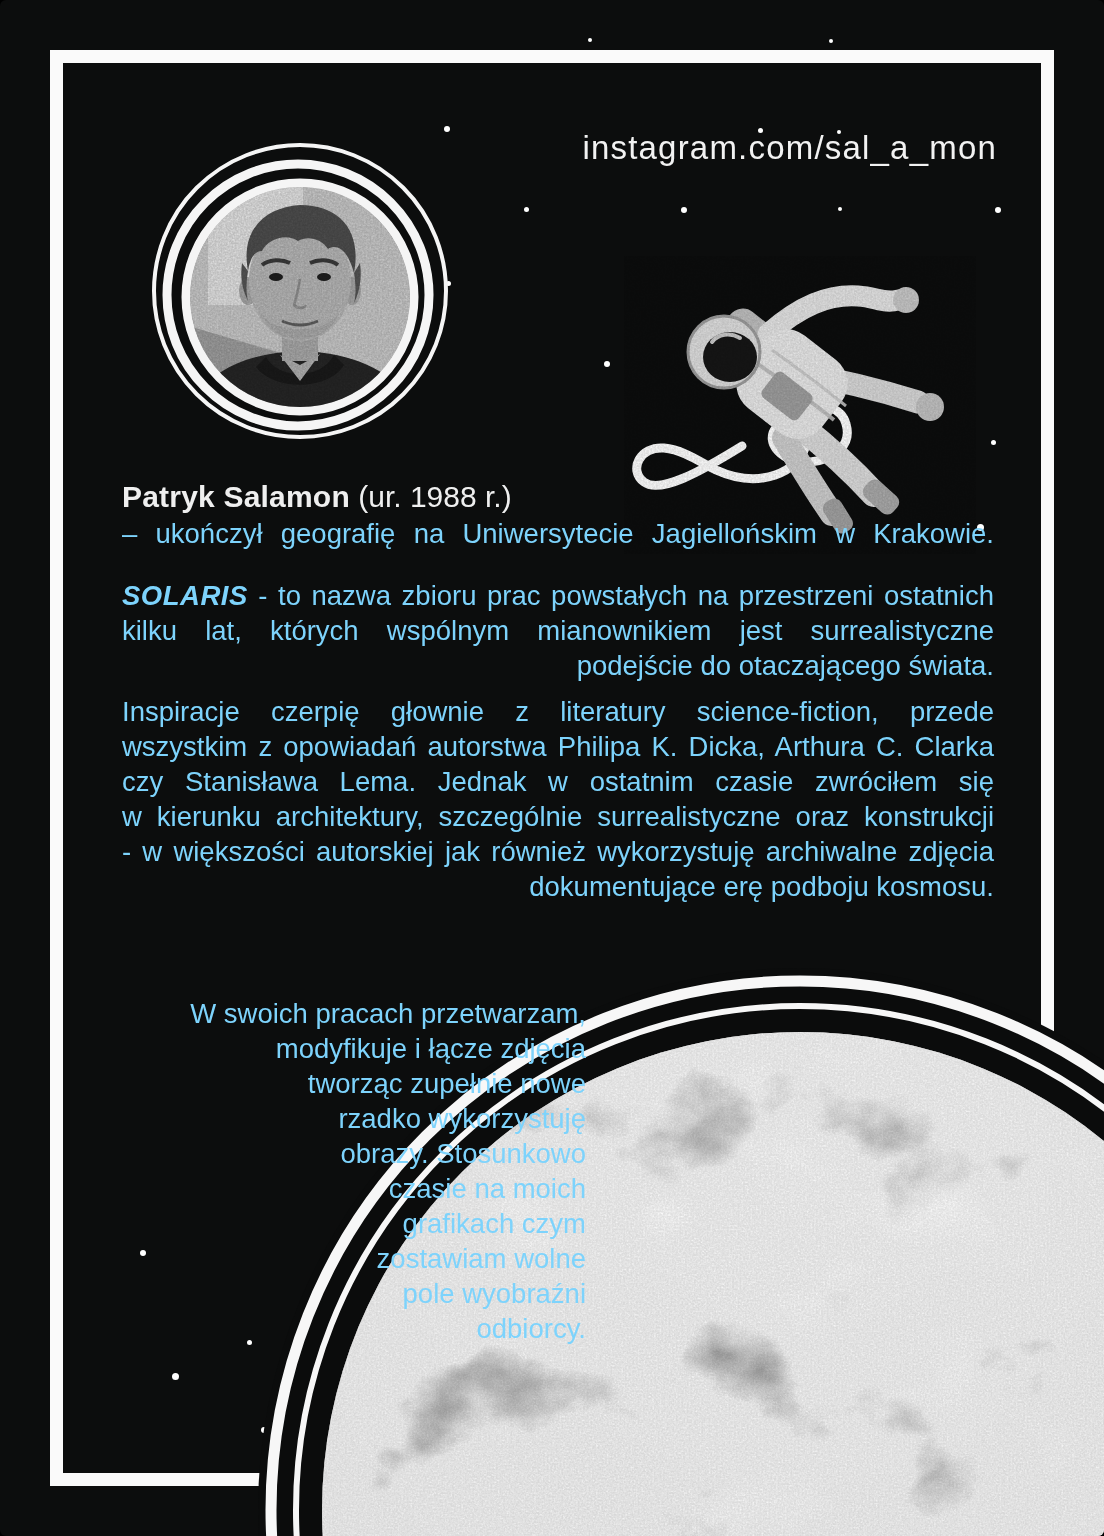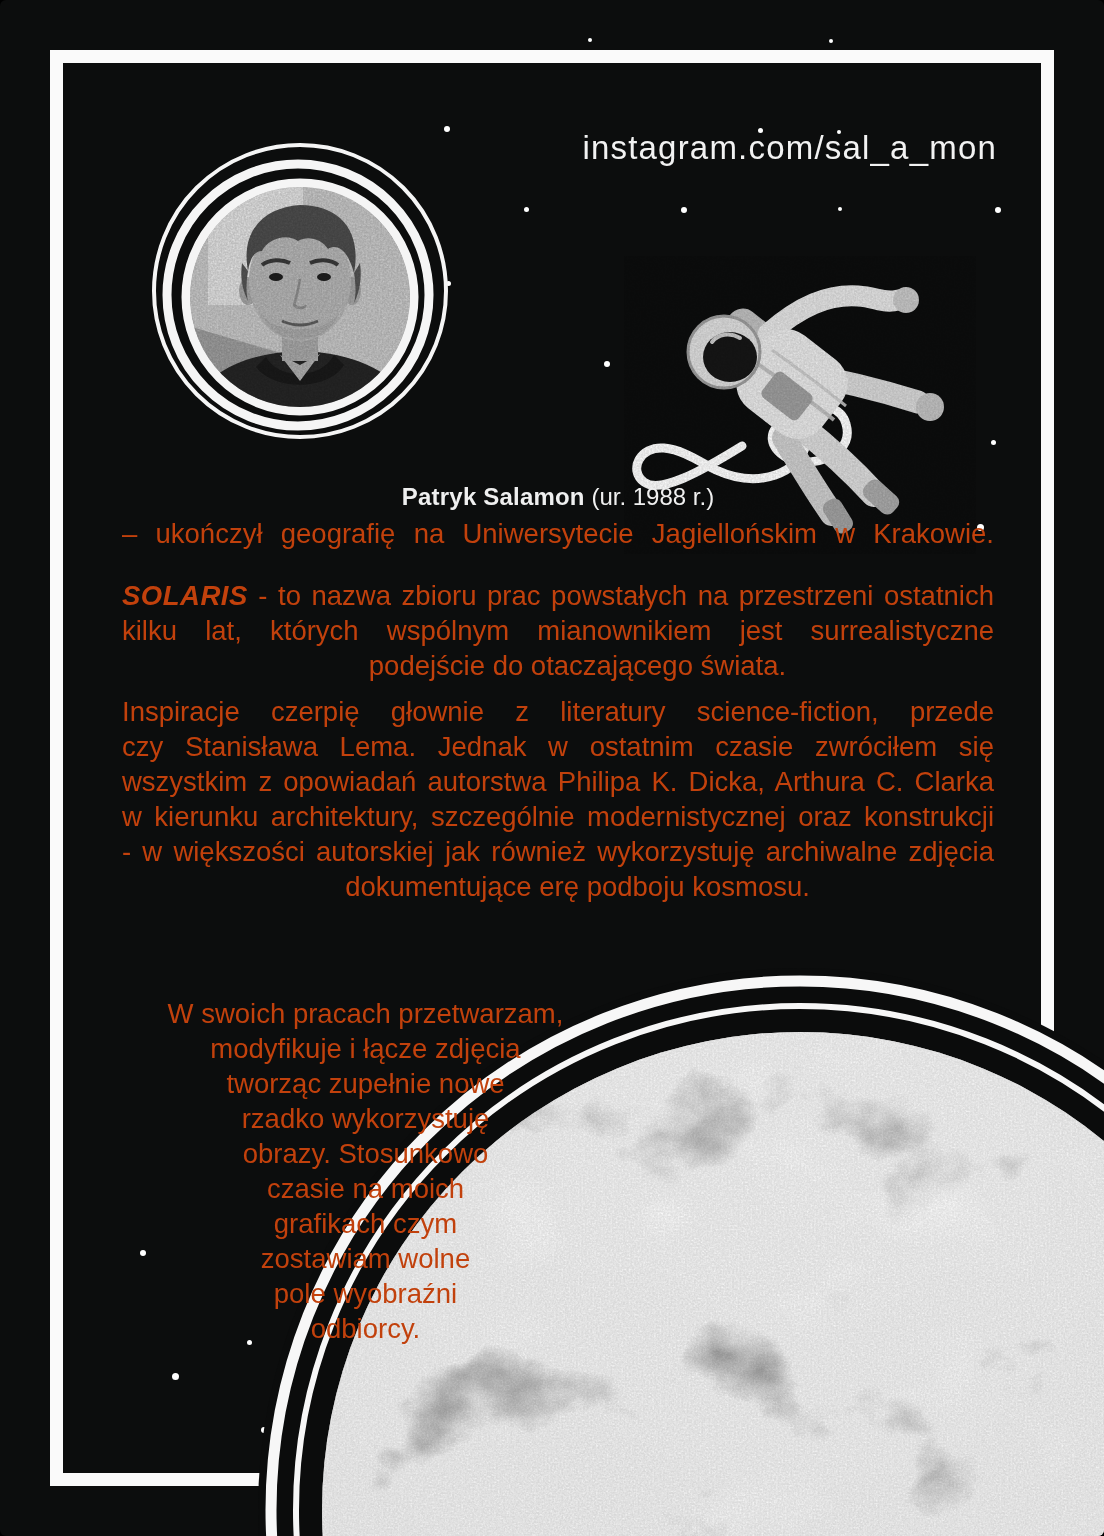--- a/index.html
+++ b/index.html
@@ -22,7 +22,7 @@
     font-size:33px; line-height:40px; letter-spacing:1.2px; color:#f2f2f2;
   }
   .header { position:absolute; left:122px; top:478px; width:872px; }
-  .name-line { font-size:24px; line-height:38px; white-space:nowrap;text-align:center; }
+  .name-line { font-size:30px; line-height:38px; white-space:nowrap; }
   .name-bold { font-weight:bold; letter-spacing:0.2px; }
   .edu-line { font-size:27.5px; line-height:38px; white-space:nowrap;
               text-align:justify; text-align-last:justify; }

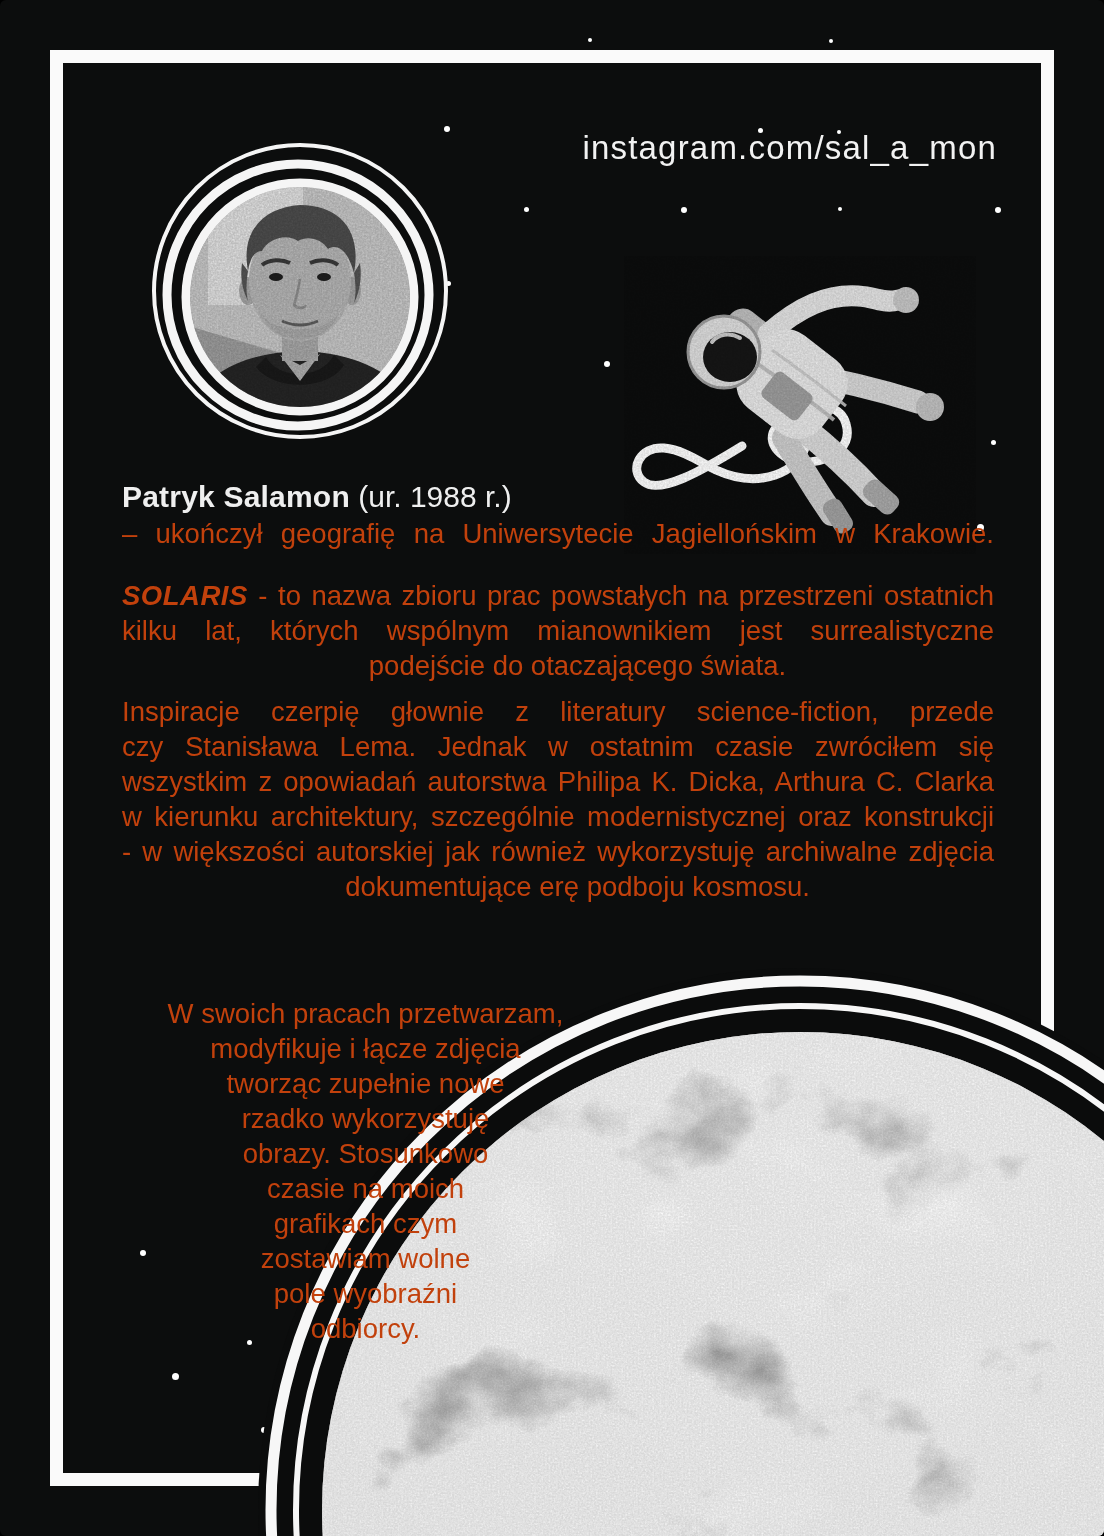--- a/index.html
+++ b/index.html
@@ -29,7 +29,7 @@
   .solaris-block { position:absolute; left:122px; top:578px; width:872px; }
   .insp-block    { position:absolute; left:122px; top:694px; width:872px; }
   .proc-block    { position:absolute; left:106px; top:996px; width:480px; }
-  .txt { font-size:27.5px; line-height:35px; color:#c2410c; }
+  .txt { font-size:27.5px; line-height:35px; color:#7dd3fc; }
   .jline { white-space:nowrap; text-align:justify; text-align-last:justify; text-justify:inter-word; }
   .lline { white-space:nowrap; text-align:center;margin-left:39px; }
   .solaris-title { font-weight:bold; font-style:italic; letter-spacing:0.5px; }

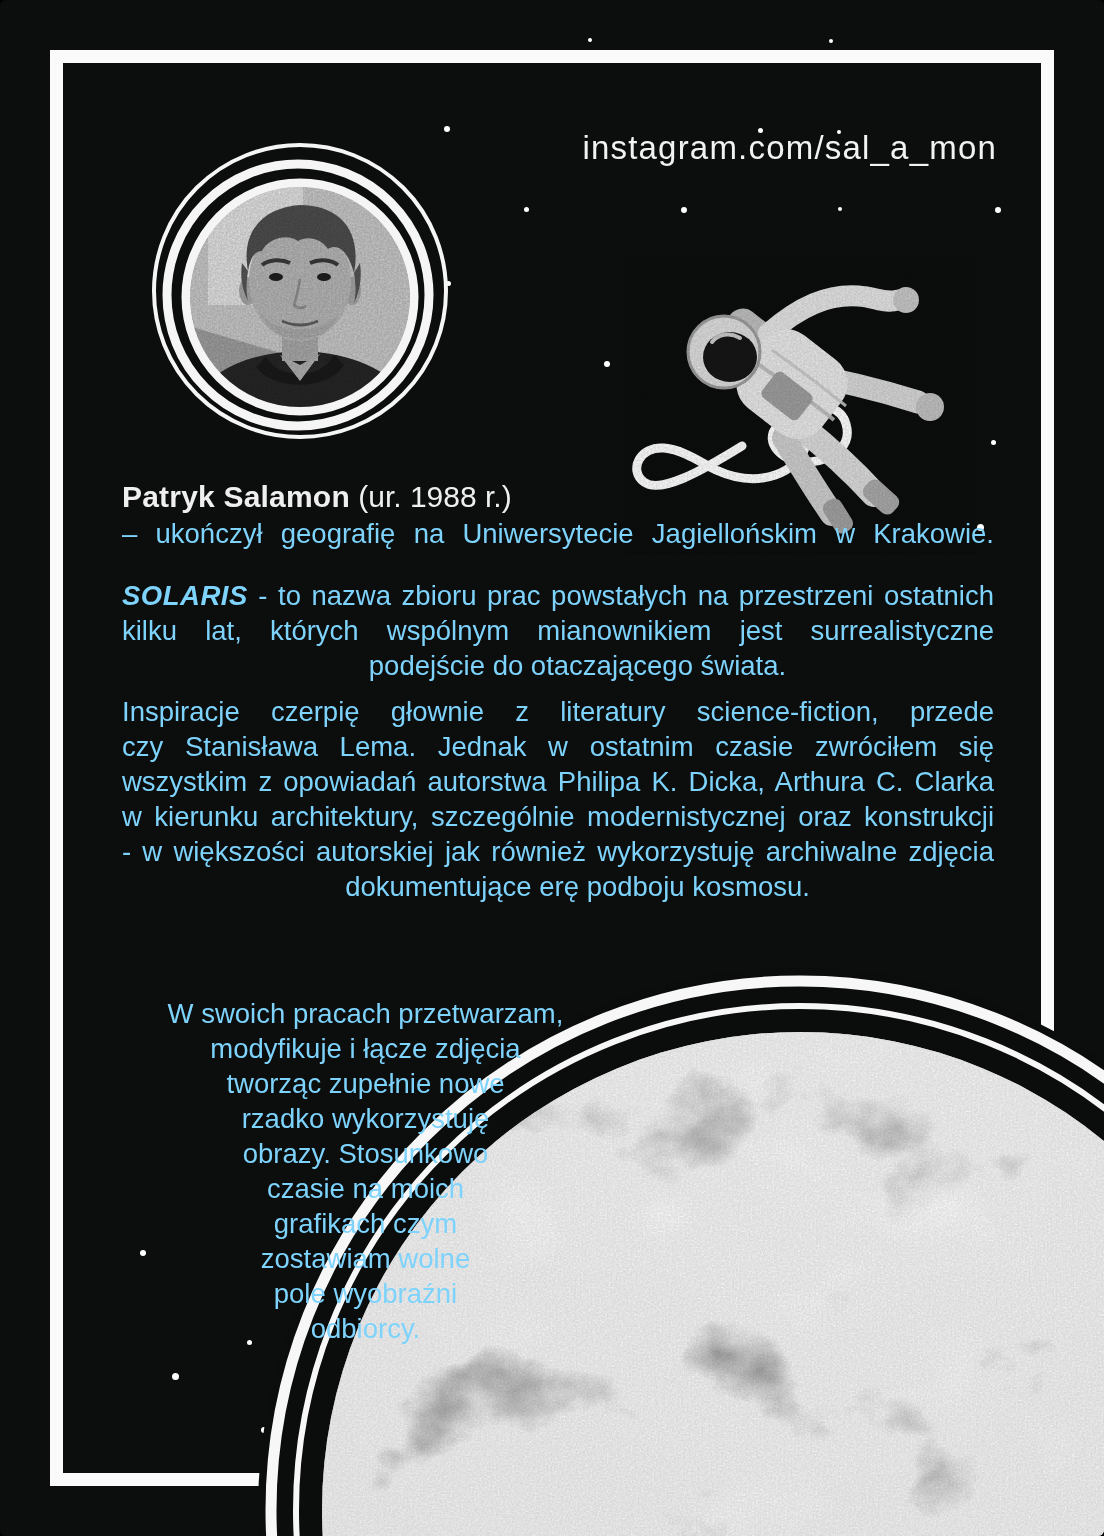--- a/index.html
+++ b/index.html
@@ -31,7 +31,7 @@
   .proc-block    { position:absolute; left:106px; top:996px; width:480px; }
   .txt { font-size:27.5px; line-height:35px; color:#7dd3fc; }
   .jline { white-space:nowrap; text-align:justify; text-align-last:justify; text-justify:inter-word; }
-  .lline { white-space:nowrap; text-align:center;margin-left:39px; }
+  .lline { white-space:nowrap; text-align:right;margin-left:39px; }
   .solaris-title { font-weight:bold; font-style:italic; letter-spacing:0.5px; }
 </style>
 </head>

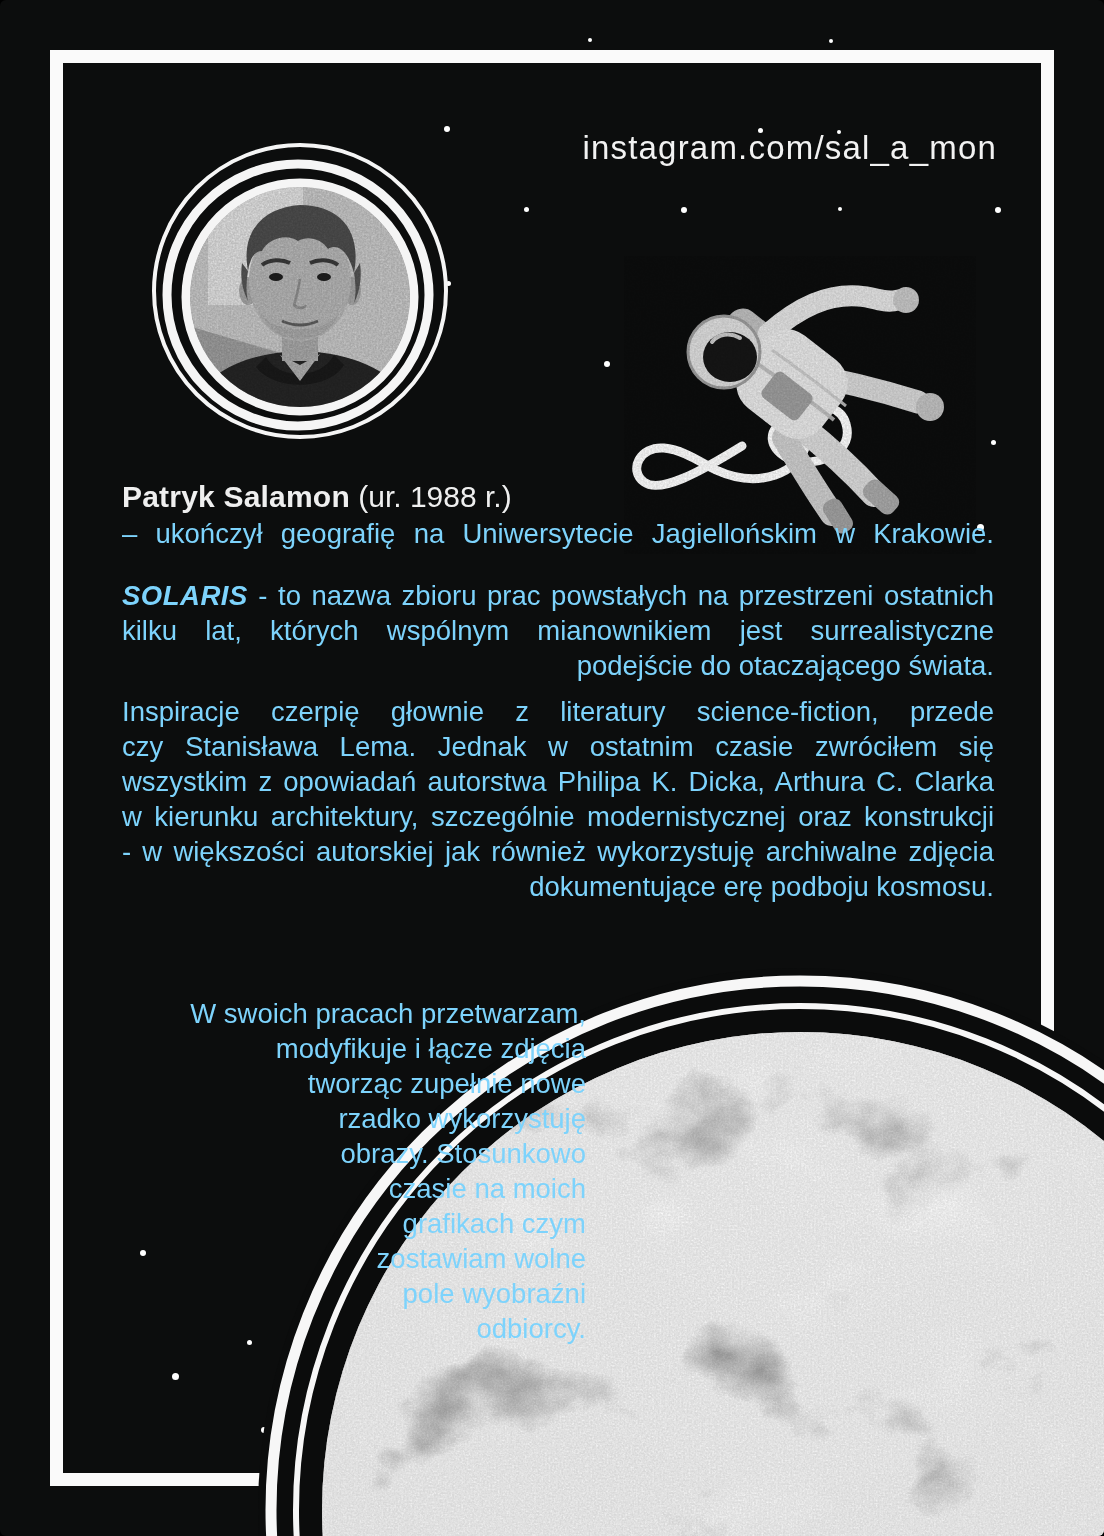--- a/index.html
+++ b/index.html
@@ -188,8 +188,8 @@
 
     <div class="insp-block txt">
       <div class="jline">Inspiracje czerpię głownie z literatury science-fiction, przede</div>
+      <div class="jline">wszystkim z opowiadań autorstwa Philipa K. Dicka, Arthura C. Clarka</div>
       <div class="jline">czy Stanisława Lema. Jednak w ostatnim czasie zwróciłem się</div>
-      <div class="jline">wszystkim z opowiadań autorstwa Philipa K. Dicka, Arthura C. Clarka</div>
       <div class="jline">w kierunku architektury, szczególnie modernistycznej oraz konstrukcji</div>
       <div class="jline">- w większości autorskiej jak również wykorzystuję archiwalne zdjęcia</div>
       <div class="lline">dokumentujące erę podboju kosmosu.</div>

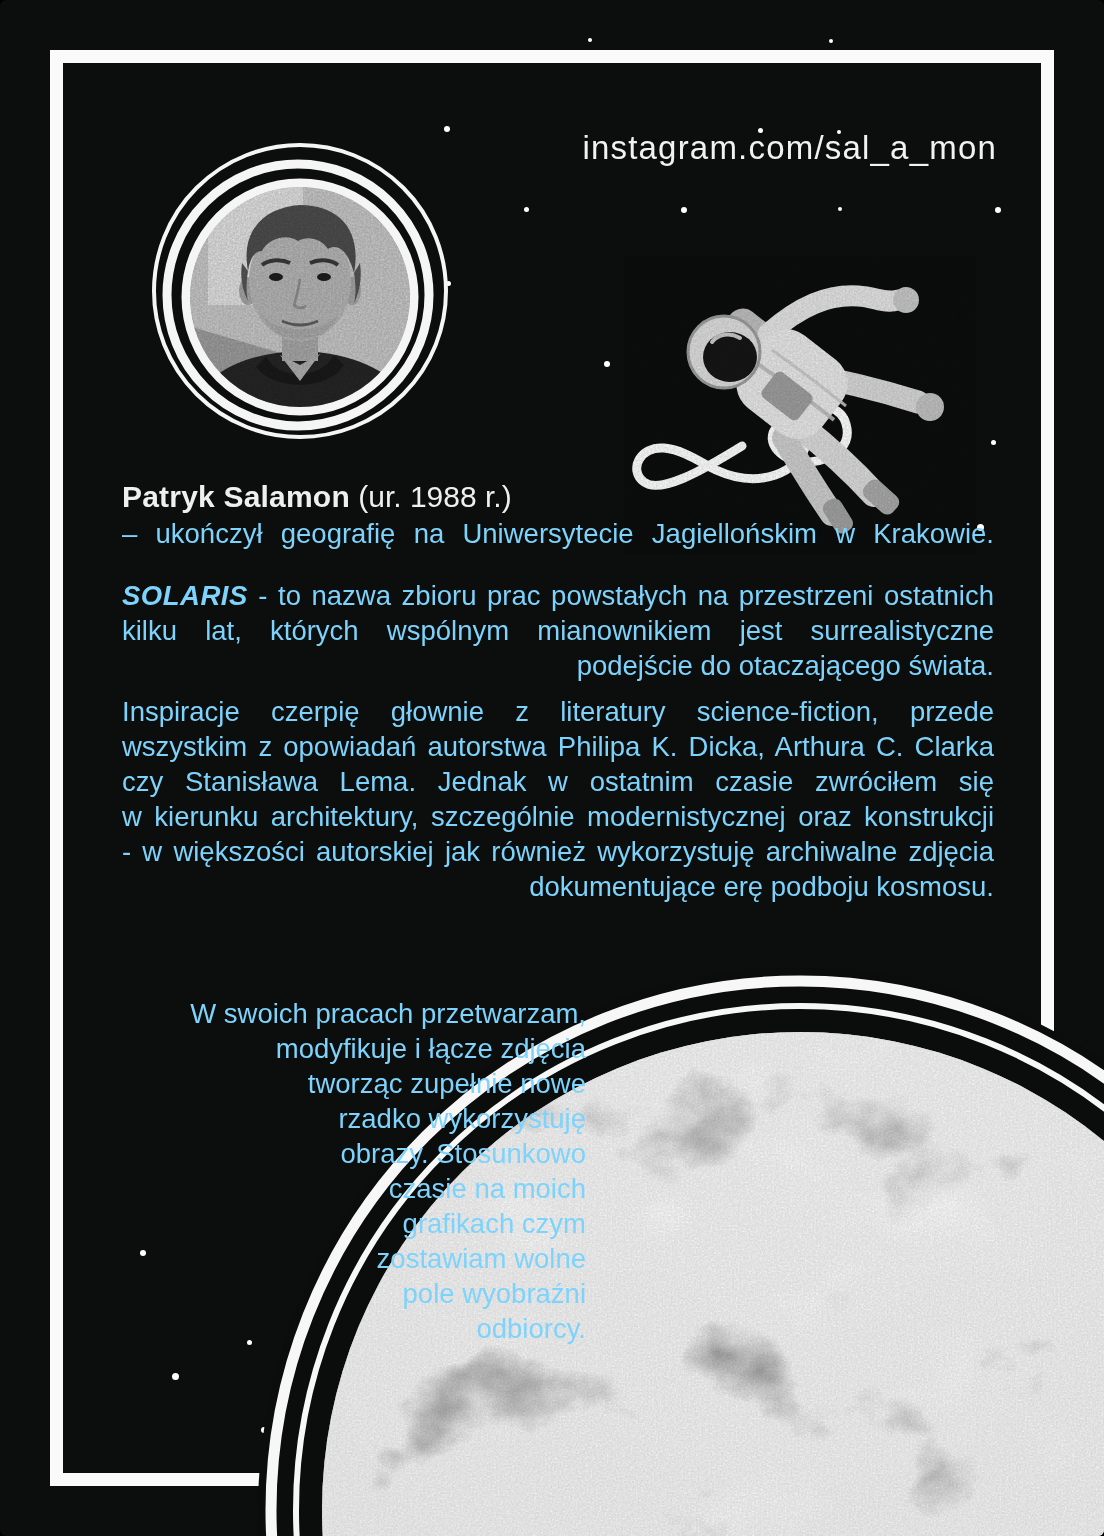--- a/index.html
+++ b/index.html
@@ -190,7 +190,7 @@
       <div class="jline">Inspiracje czerpię głownie z literatury science-fiction, przede</div>
       <div class="jline">wszystkim z opowiadań autorstwa Philipa K. Dicka, Arthura C. Clarka</div>
       <div class="jline">czy Stanisława Lema. Jednak w ostatnim czasie zwróciłem się</div>
-      <div class="jline">w kierunku architektury, szczególnie modernistycznej oraz konstrukcji</div>
+      <div class="jline">w kierunku architektury, szczególnie surrealistyczne oraz konstrukcji</div>
       <div class="jline">- w większości autorskiej jak również wykorzystuję archiwalne zdjęcia</div>
       <div class="lline">dokumentujące erę podboju kosmosu.</div>
     </div>

